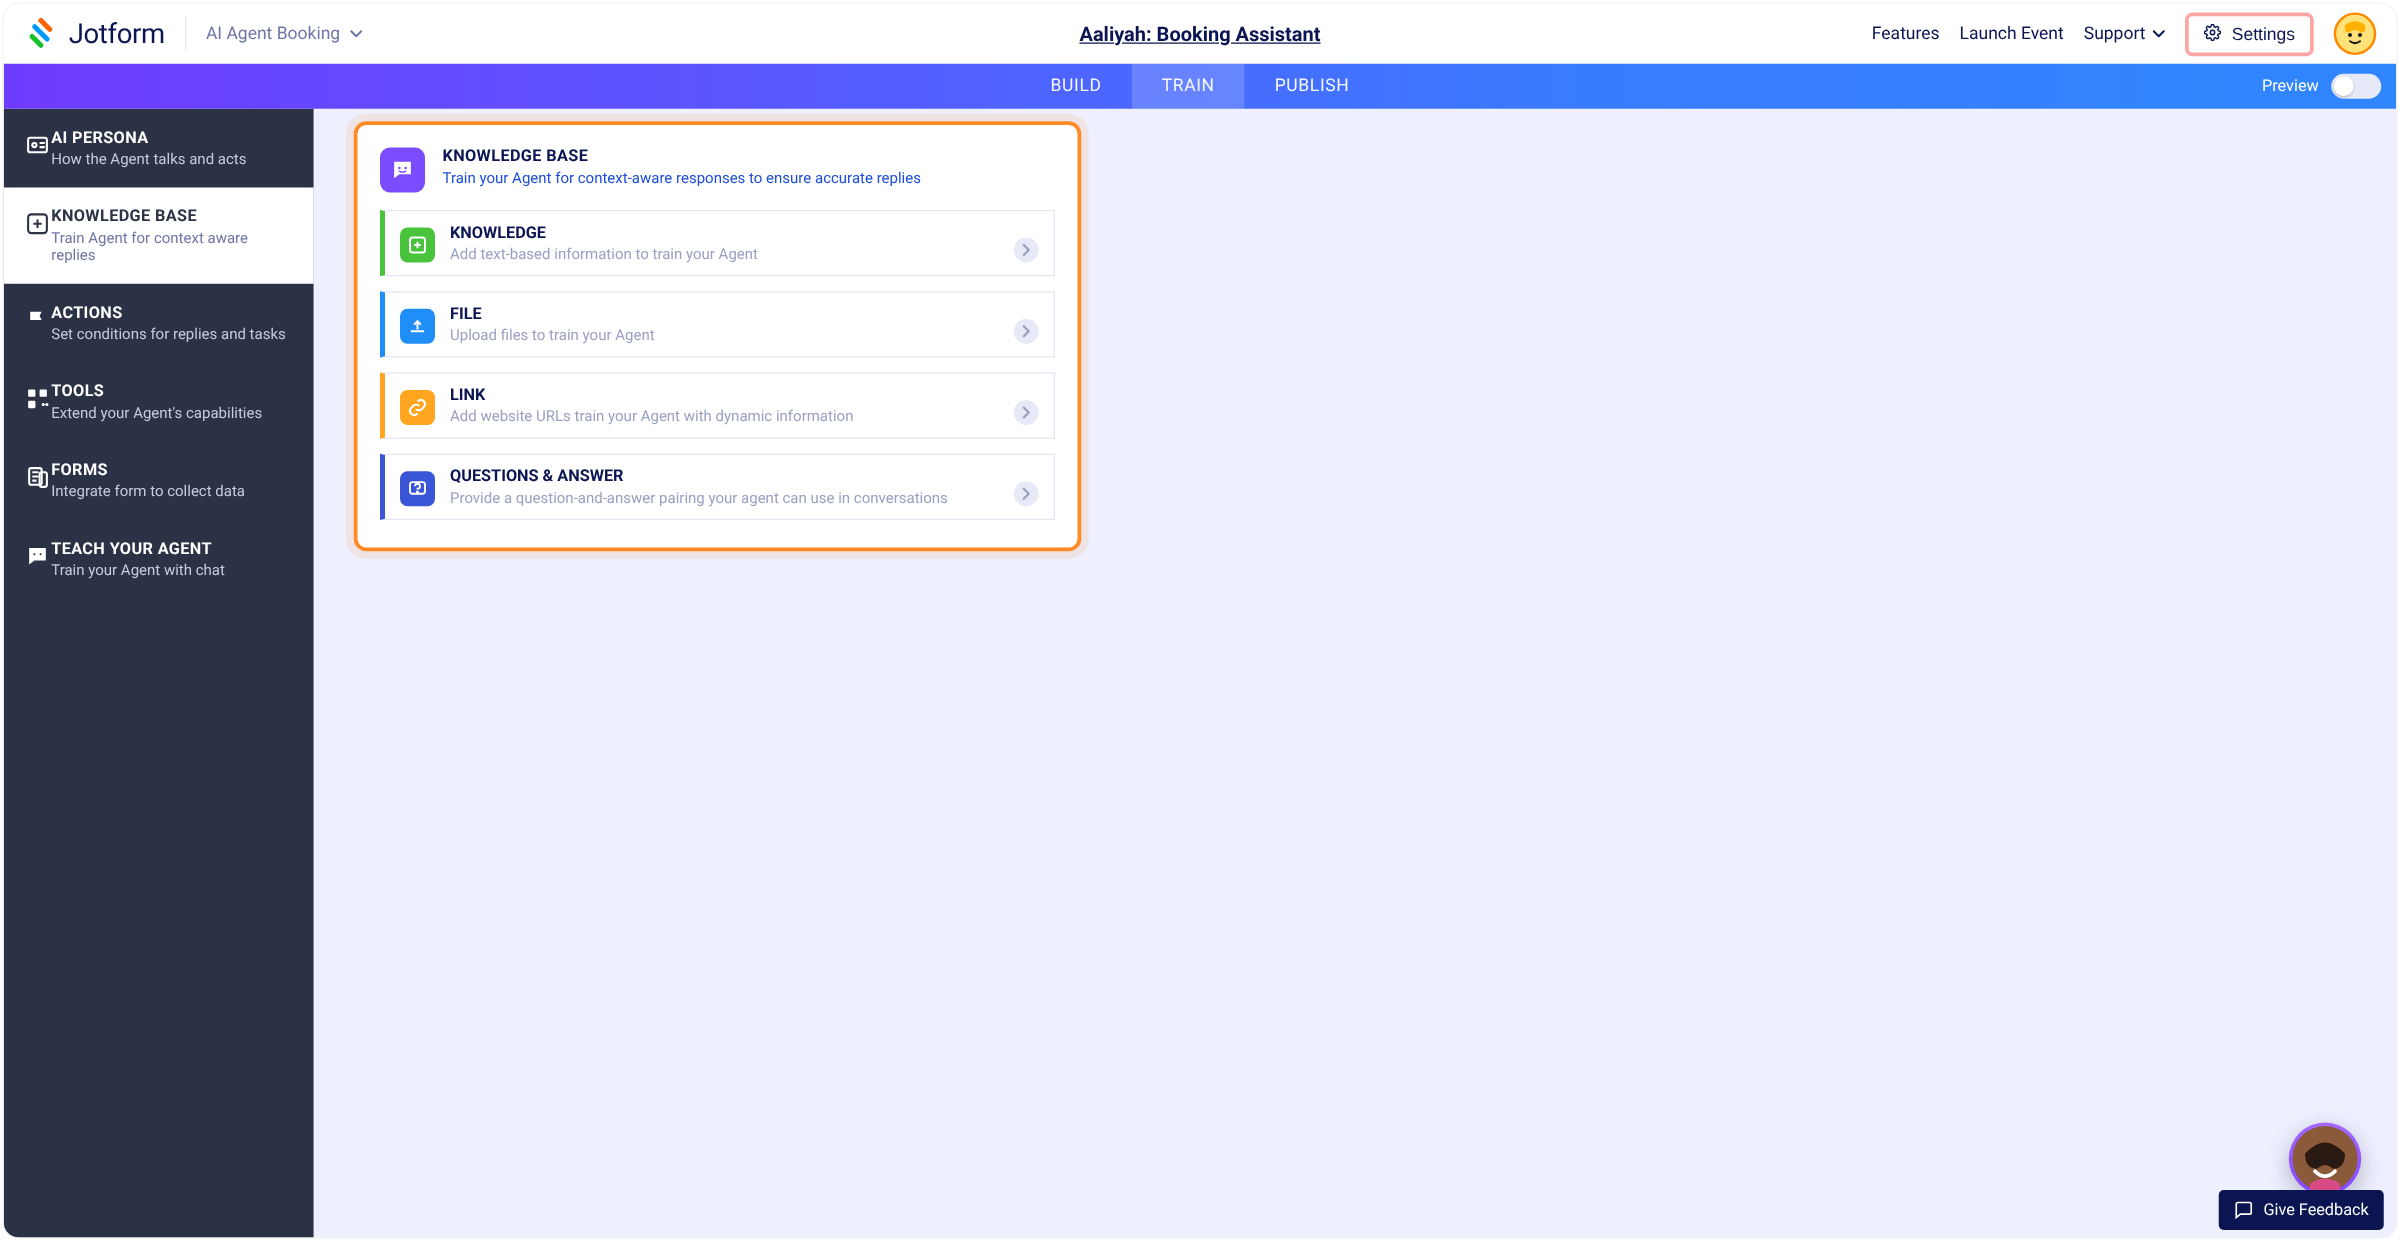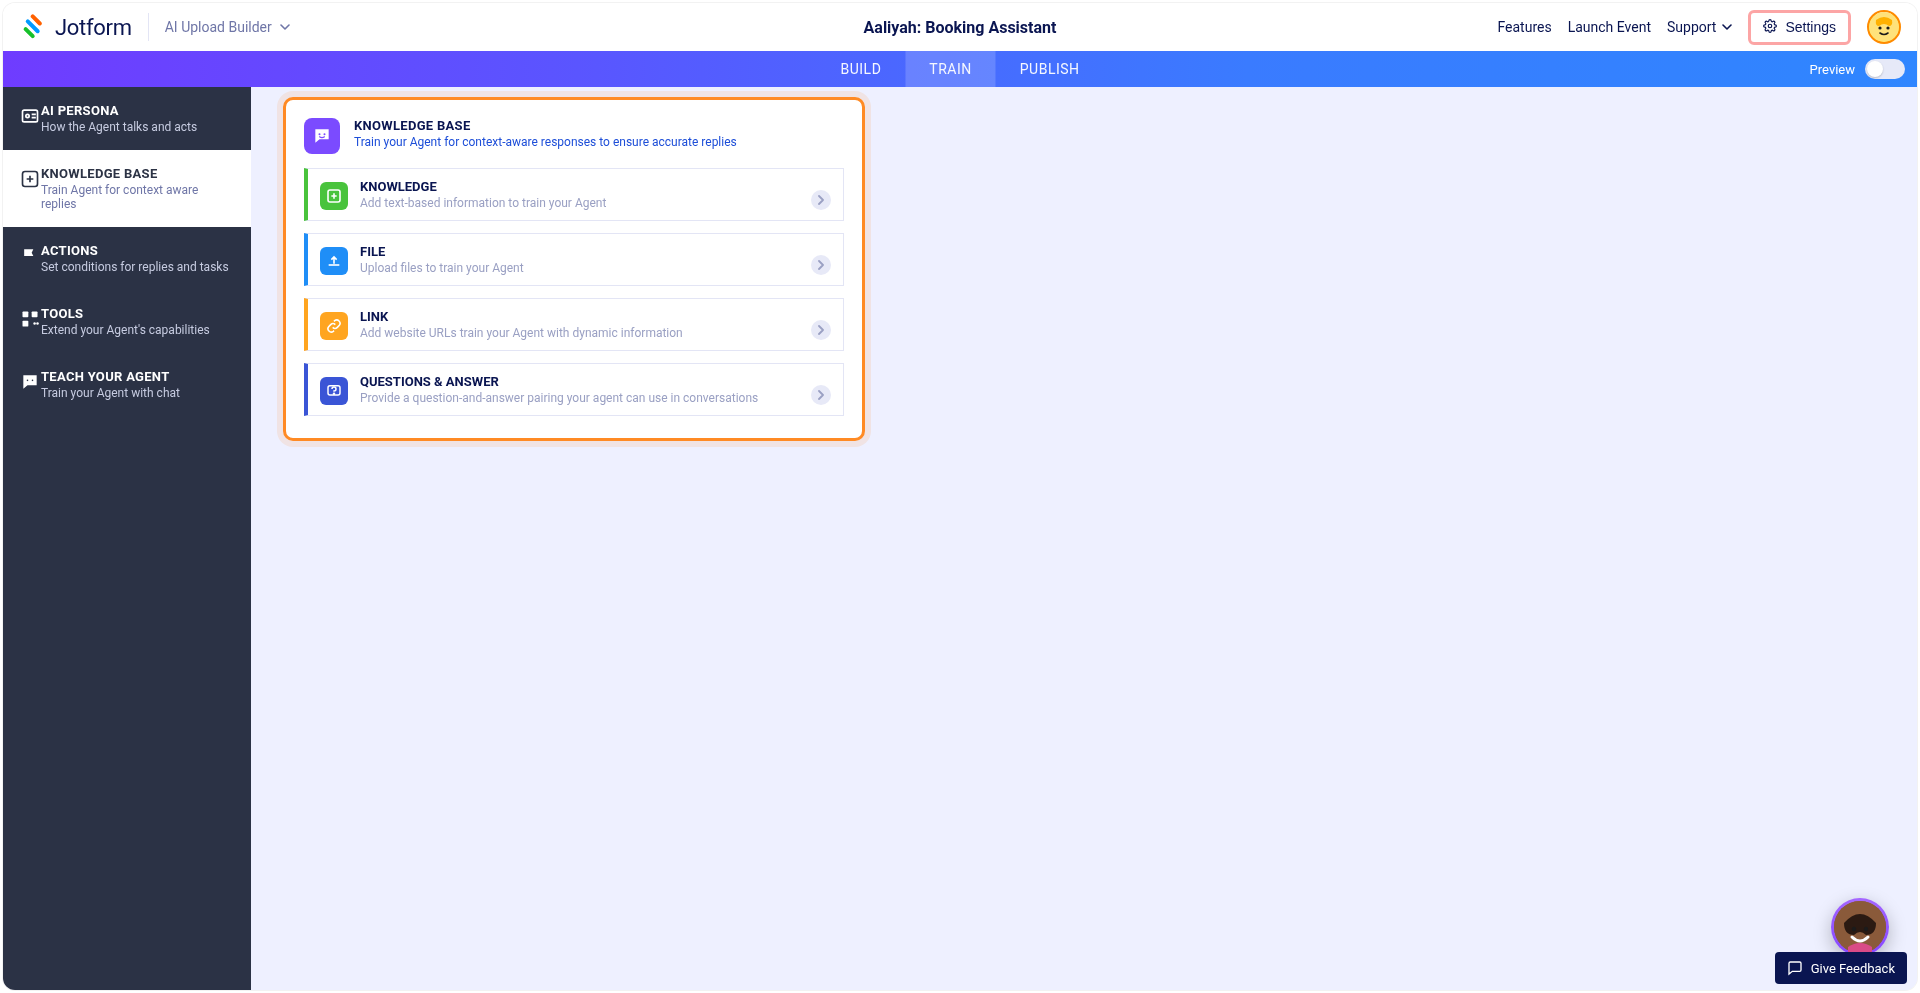--- a/index.html
+++ b/index.html
@@ -159,7 +159,7 @@
     </div>
     <div class="divider-vert"></div>
     <div class="brand-sub">
-      <span>AI Upload Builder</span>
+      <span>AI Agent Booking</span>
       <span class="chev">
         <svg width="10" height="10" viewBox="0 0 10 10">
             <path d="M1 3l4 4 4-4" fill="none" stroke="#6f76a7" stroke-width="1.6" stroke-linecap="round" stroke-linejoin="round"></path>

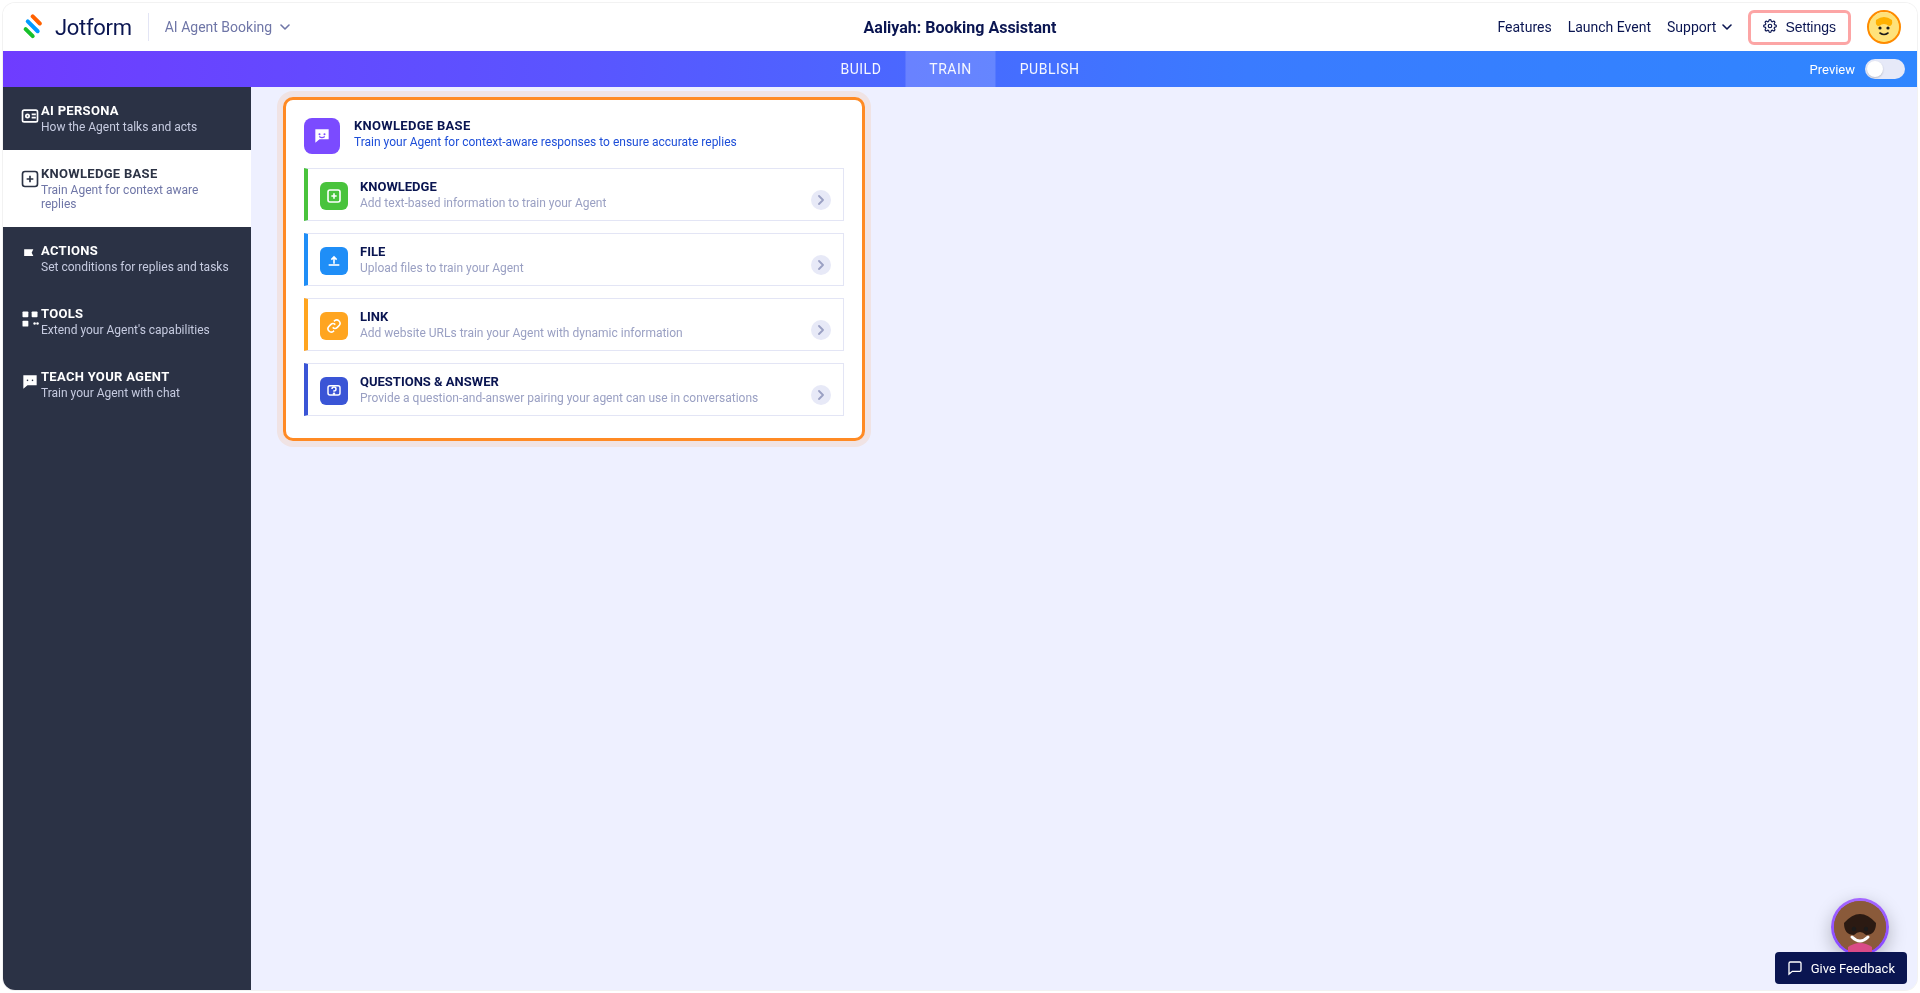--- a/index.html
+++ b/index.html
@@ -38,7 +38,7 @@
   .topbar-center {
     position:absolute; left:0; right:0; text-align:center; pointer-events:none;
   }
-  .page-title { font-weight:700; font-size:16px; color:#0a1551; }
+  .page-title { font-weight:700; font-size:16px; color:#0a1551;text-decoration:underline; }
   .topbar-right { margin-left:auto; display:flex; align-items:center; gap:16px; }
   .nav-link { color:#0a1551; font-size:14px; cursor:pointer; }
   .nav-link.sub { display:flex; align-items:center; gap:6px; }

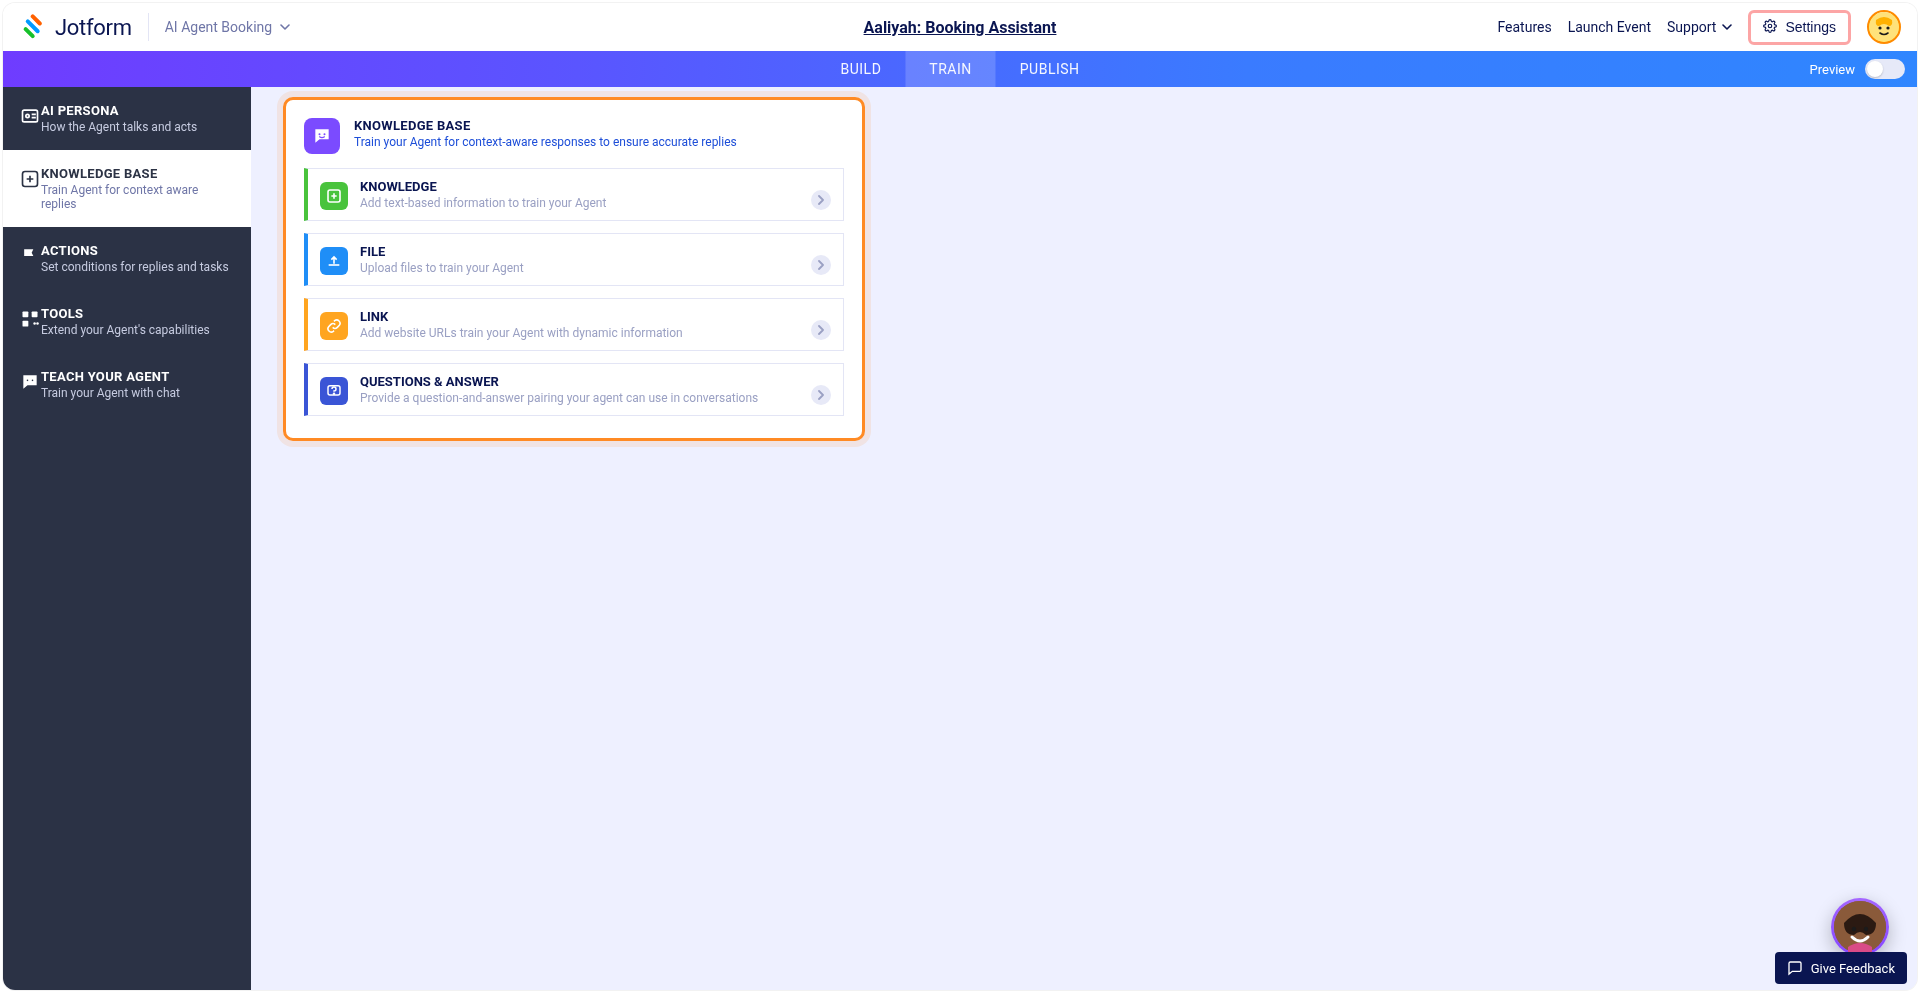--- a/index.html
+++ b/index.html
@@ -274,6 +274,19 @@
         </div>
       </div>
 
+      <div class="side-item">
+        <span class="icon">
+          <svg width="20" height="20" viewBox="0 0 24 24" fill="none" stroke="#fff" stroke-width="2">
+              <rect x="4" y="3" width="12" height="16" rx="2"></rect>
+              <path d="M7 7h6M7 11h6M7 15h4"></path>
+              <rect x="14" y="7" width="7" height="14" rx="2"></rect>
+            </svg>
+        </span>
+        <div class="txt">
+          <div class="t">FORMS</div>
+          <div class="d">Integrate form to collect data</div>
+        </div>
+      </div>
 
       <div class="side-item">
         <span class="icon">

